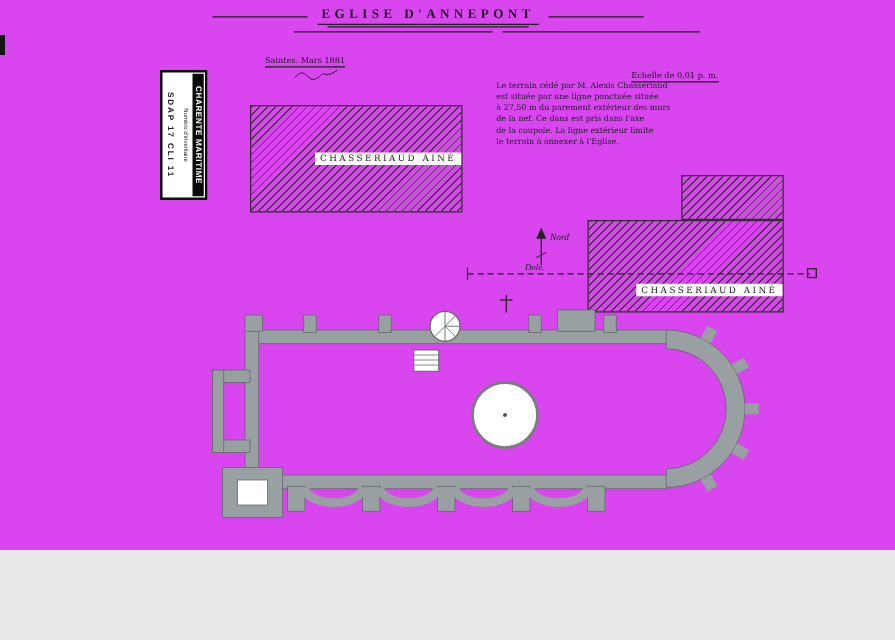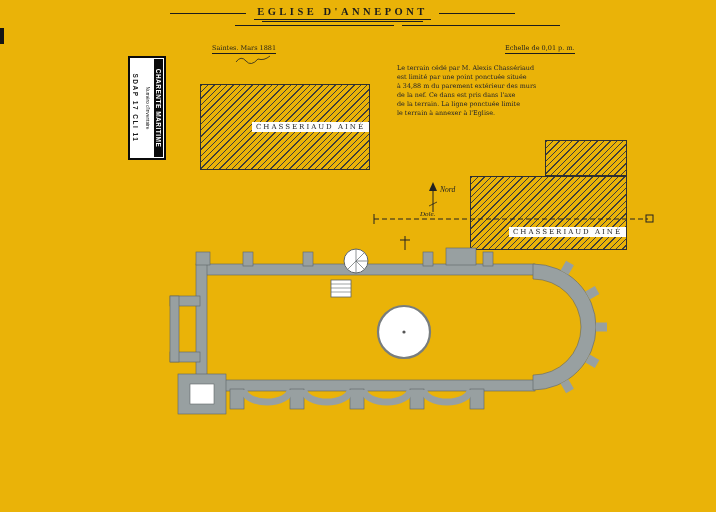--- a/index.html
+++ b/index.html
@@ -3,7 +3,7 @@
 <meta charset="utf-8">
 <style>
   html,body{margin:0;padding:0;background:#e9e9e9;}
-  .page{position:relative;width:716px;height:512px;background:#eab308;
+  .page{position:relative;width:716px;height:440px;background:#d946ef;
         font-family:"Liberation Serif",serif;color:#1c1c1c;overflow:hidden;margin:0 auto;}
   .abs{position:absolute;}
   .row{position:absolute;display:flex;align-items:center;gap:8px;}

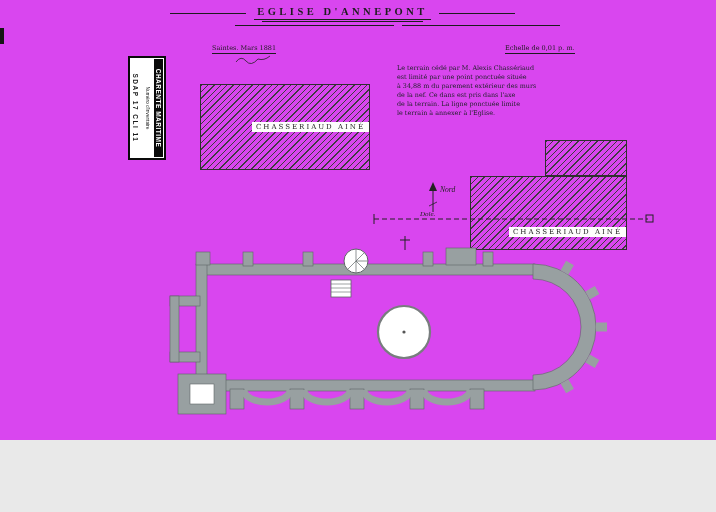--- a/index.html
+++ b/index.html
@@ -54,7 +54,7 @@
 
   <div class="abs hand small-note" style="left:212px;top:44px;">Saintes. Mars 1881</div>
 
-  <div class="abs hand small-note" style="left:505px;top:44px;">Echelle de 0,01 p. m.</div>
+  <div class="abs hand small-note" style="left:505px;top:56px;">Echelle de 0,01 p. m.</div>
 
   <div class="stamp">
     <div class="stamp-l1">CHARENTE MARITIME</div>

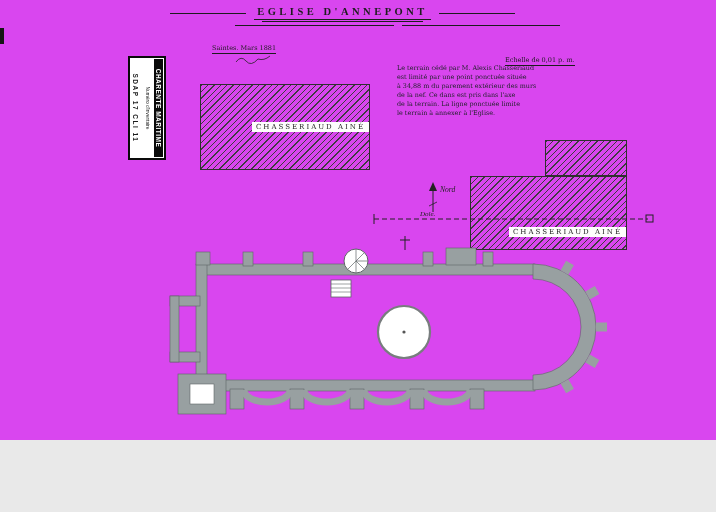--- a/index.html
+++ b/index.html
@@ -64,7 +64,7 @@
 
   <div class="note-block hand">
     <div class="note-line">Le terrain cédé par M. Alexis Chassériaud</div>
-    <div class="note-line">est limité par une point ponctuée située</div>
+    <div class="note-line">est située par une ligne ponctuée située</div>
     <div class="note-line">à 34,88 m du parement extérieur des murs</div>
     <div class="note-line">de la nef. Ce dans est pris dans l'axe</div>
     <div class="note-line">de la terrain. La ligne ponctuée limite</div>

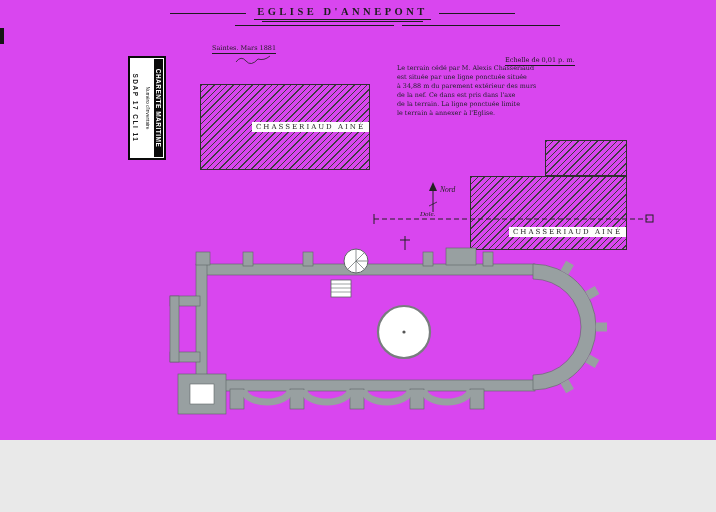--- a/index.html
+++ b/index.html
@@ -65,7 +65,7 @@
   <div class="note-block hand">
     <div class="note-line">Le terrain cédé par M. Alexis Chassériaud</div>
     <div class="note-line">est située par une ligne ponctuée située</div>
-    <div class="note-line">à 34,88 m du parement extérieur des murs</div>
+    <div class="note-line">à 27,50 m du parement extérieur des murs</div>
     <div class="note-line">de la nef. Ce dans est pris dans l'axe</div>
     <div class="note-line">de la terrain. La ligne ponctuée limite</div>
     <div class="note-line">le terrain à annexer à l'Eglise.</div>

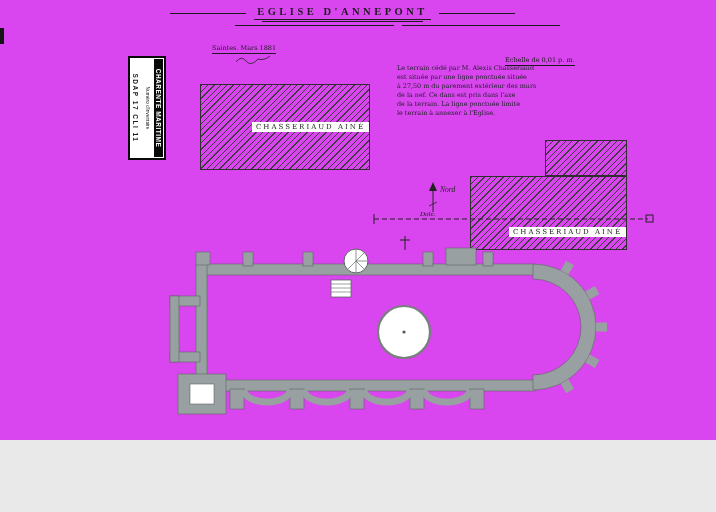--- a/index.html
+++ b/index.html
@@ -67,7 +67,7 @@
     <div class="note-line">est située par une ligne ponctuée située</div>
     <div class="note-line">à 27,50 m du parement extérieur des murs</div>
     <div class="note-line">de la nef. Ce dans est pris dans l'axe</div>
-    <div class="note-line">de la terrain. La ligne ponctuée limite</div>
+    <div class="note-line">de la coupole. La ligne extérieur limite</div>
     <div class="note-line">le terrain à annexer à l'Eglise.</div>
   </div>
 

